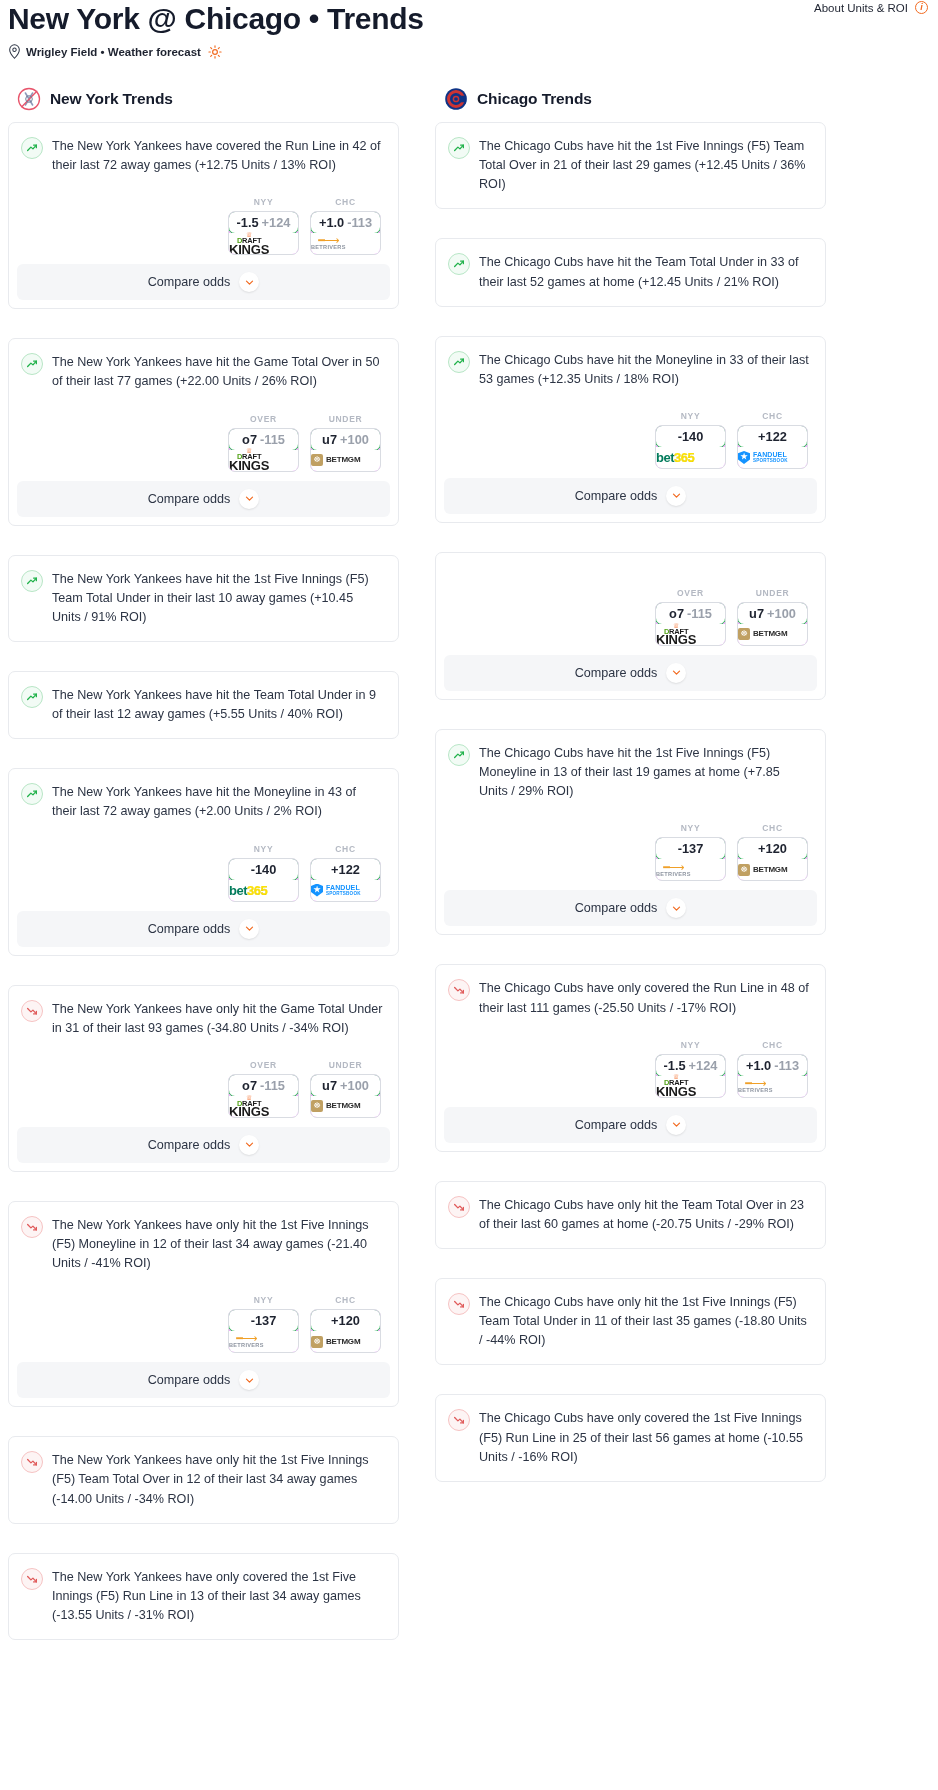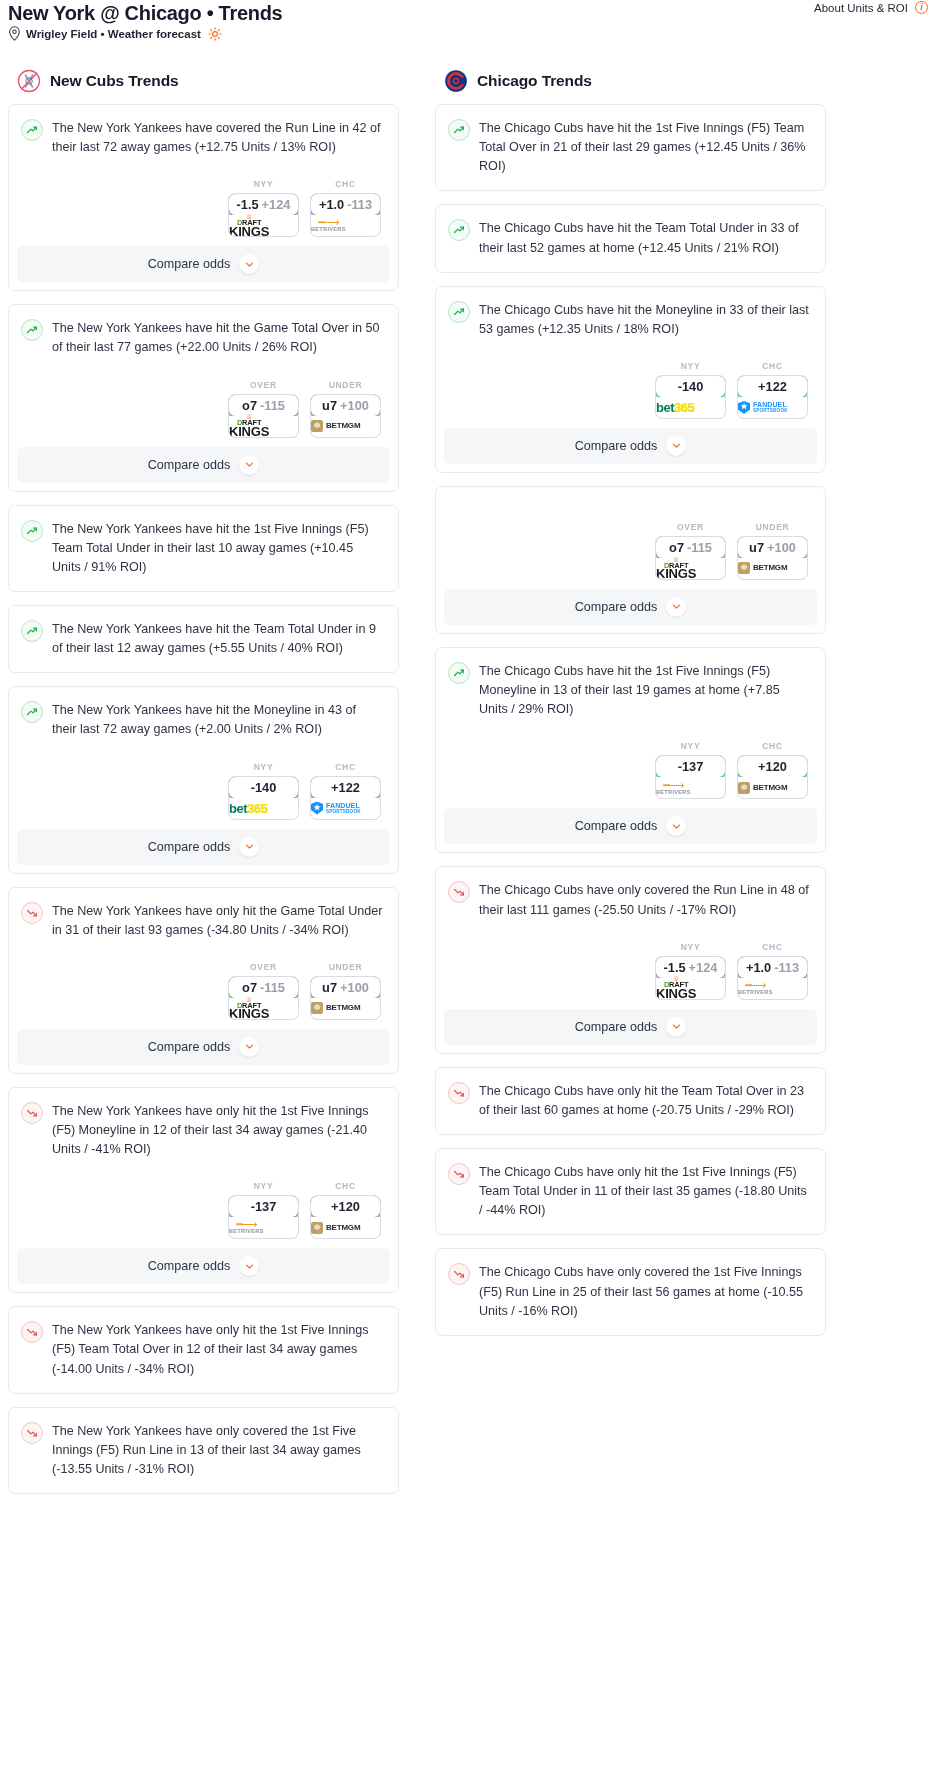--- a/index.html
+++ b/index.html
@@ -21,7 +21,7 @@
     position: relative;
   }
   .page-title {
-    font-size: 20px;
+    font-size: 30px;
     font-weight: bold;
     letter-spacing: -0.3px;
     margin: 0;

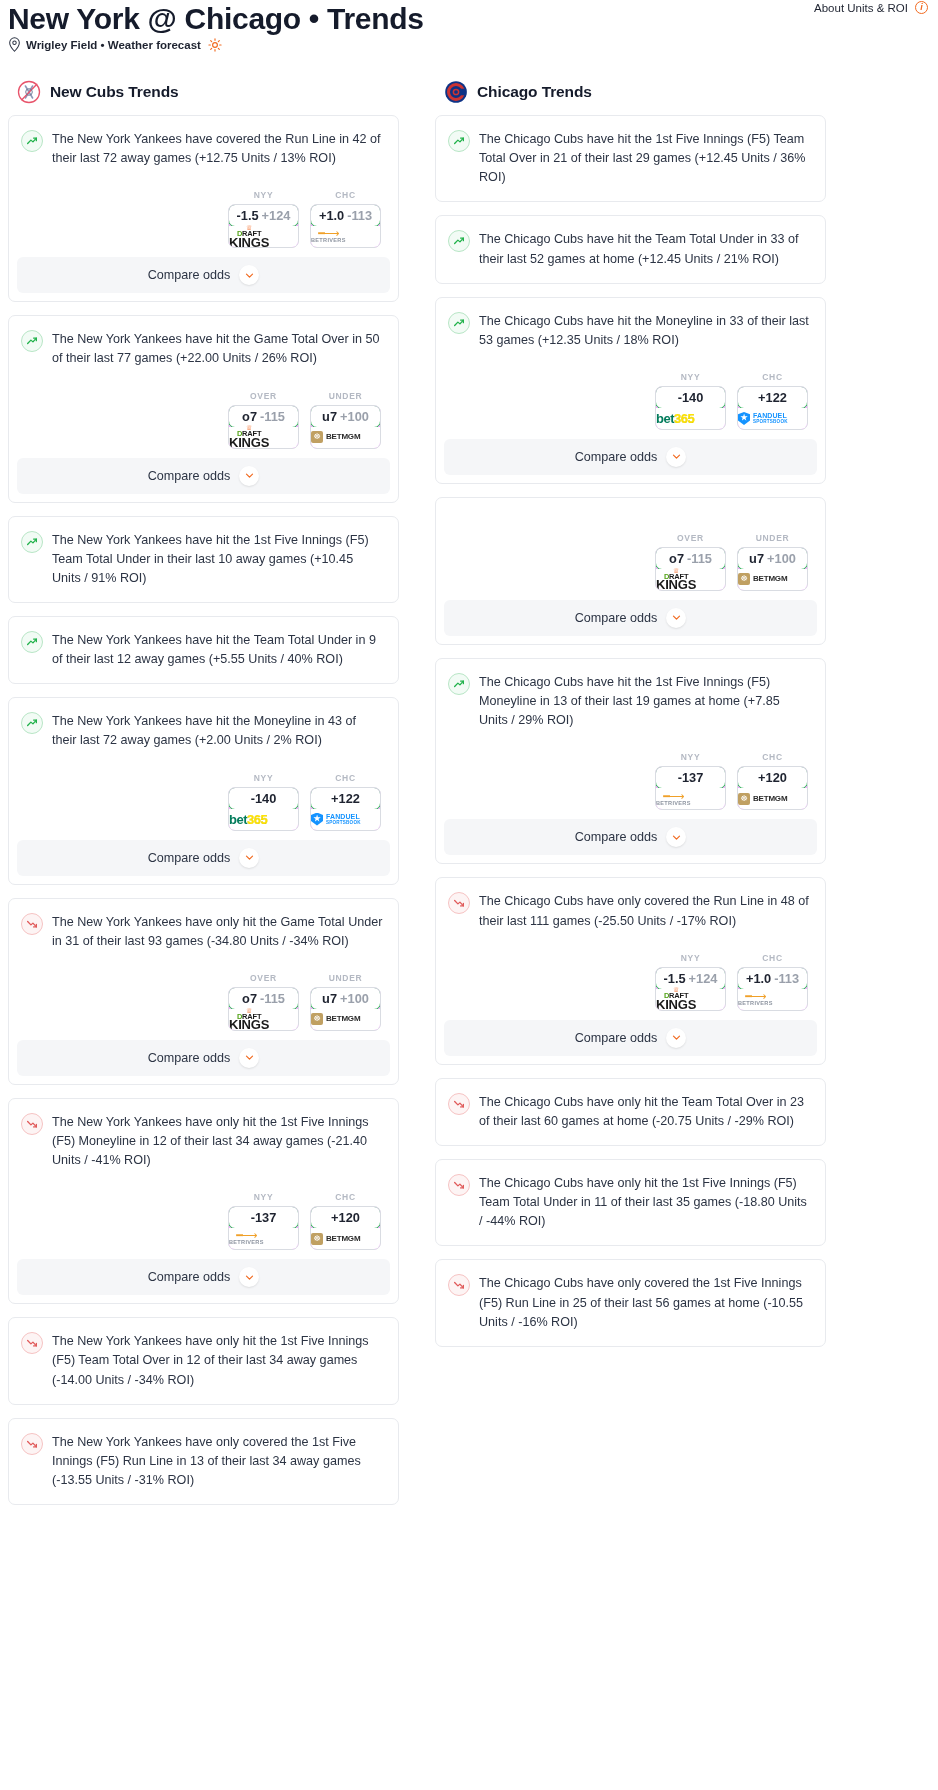--- a/index.html
+++ b/index.html
@@ -51,7 +51,7 @@
     line-height: 1;
   }
   .venue-row {
-    margin-top: 2px;
+    margin-top: 9px;
     display: flex;
     align-items: center;
     gap: 5px;

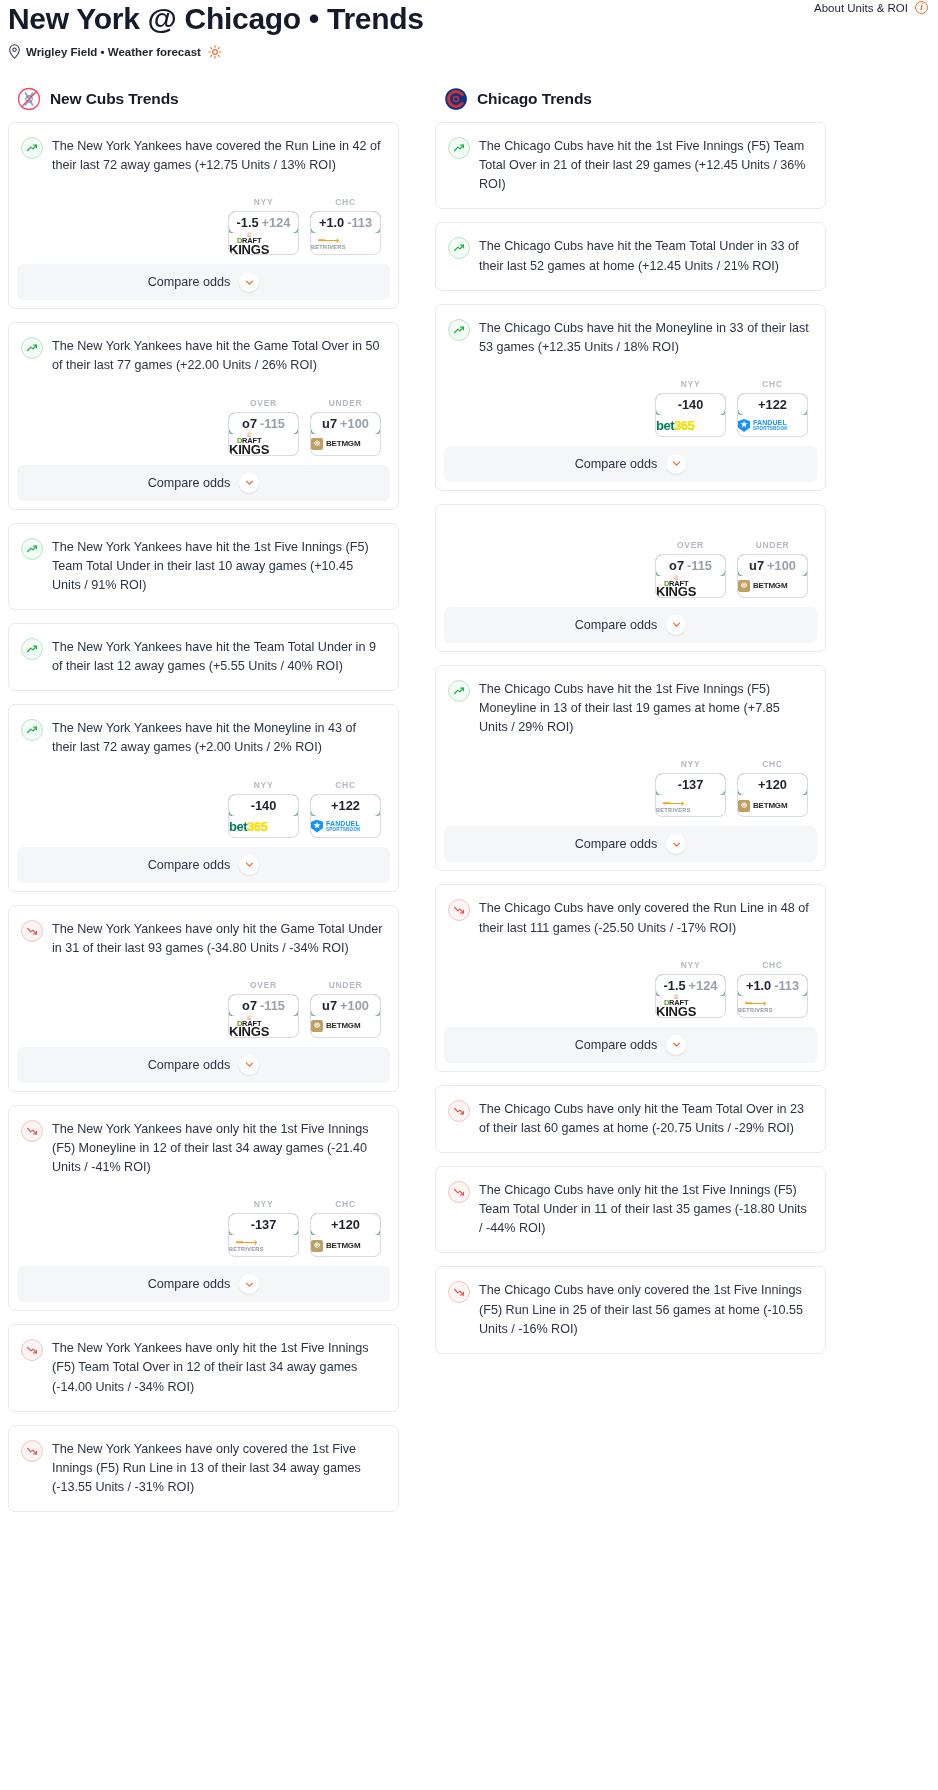--- a/index.html
+++ b/index.html
@@ -253,7 +253,7 @@
               <path d="M8 33 L33 7" stroke="#e8546b" stroke-width="2.2" stroke-linecap="round"></path>
               <circle cx="20" cy="20" r="5.5" fill="none" stroke="#6d7894" stroke-width="1.6"></circle>
             </svg></span>
-          <span class="col-title">New Cubs Trends</span>
+          <span class="col-title">New York Trends</span>
         </div>
         <div class="card">
           <div class="card-body">

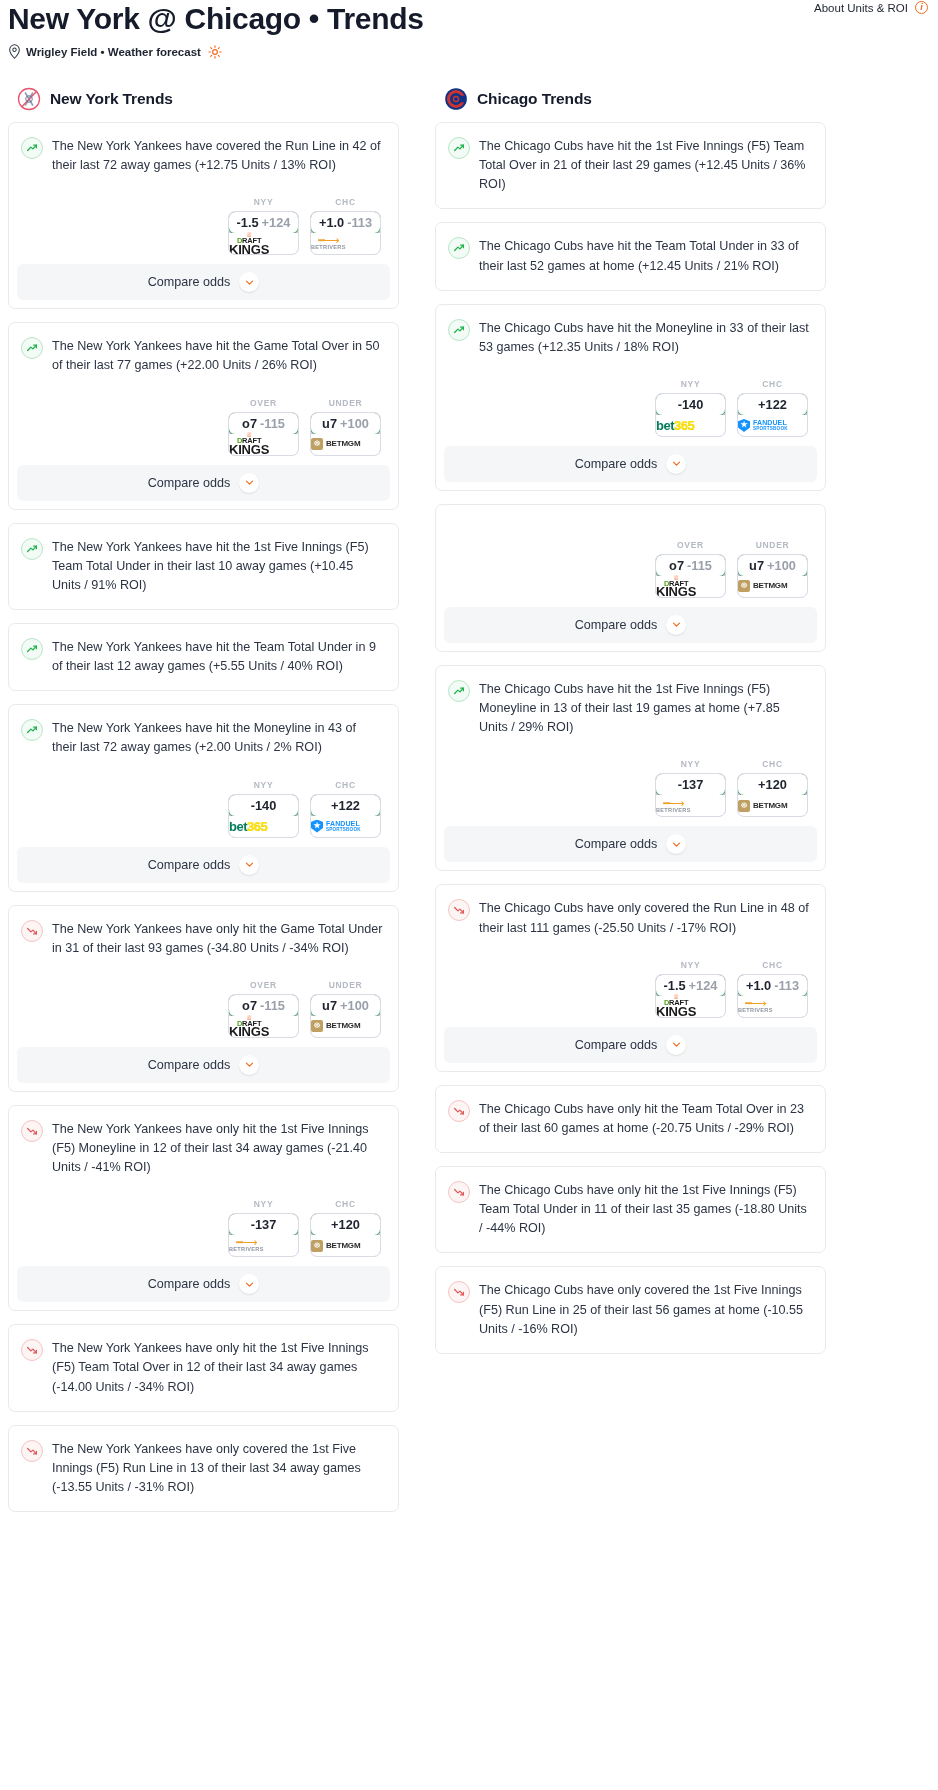--- a/index.html
+++ b/index.html
@@ -92,7 +92,7 @@
     border: 1px solid #e8eaee;
     border-radius: 7px;
     background: #fff;
-    margin-bottom: 13px;
+    margin-bottom: 29px;
     overflow: hidden;
   }
   .card-body { padding: 13px 14px 0 12px; }

